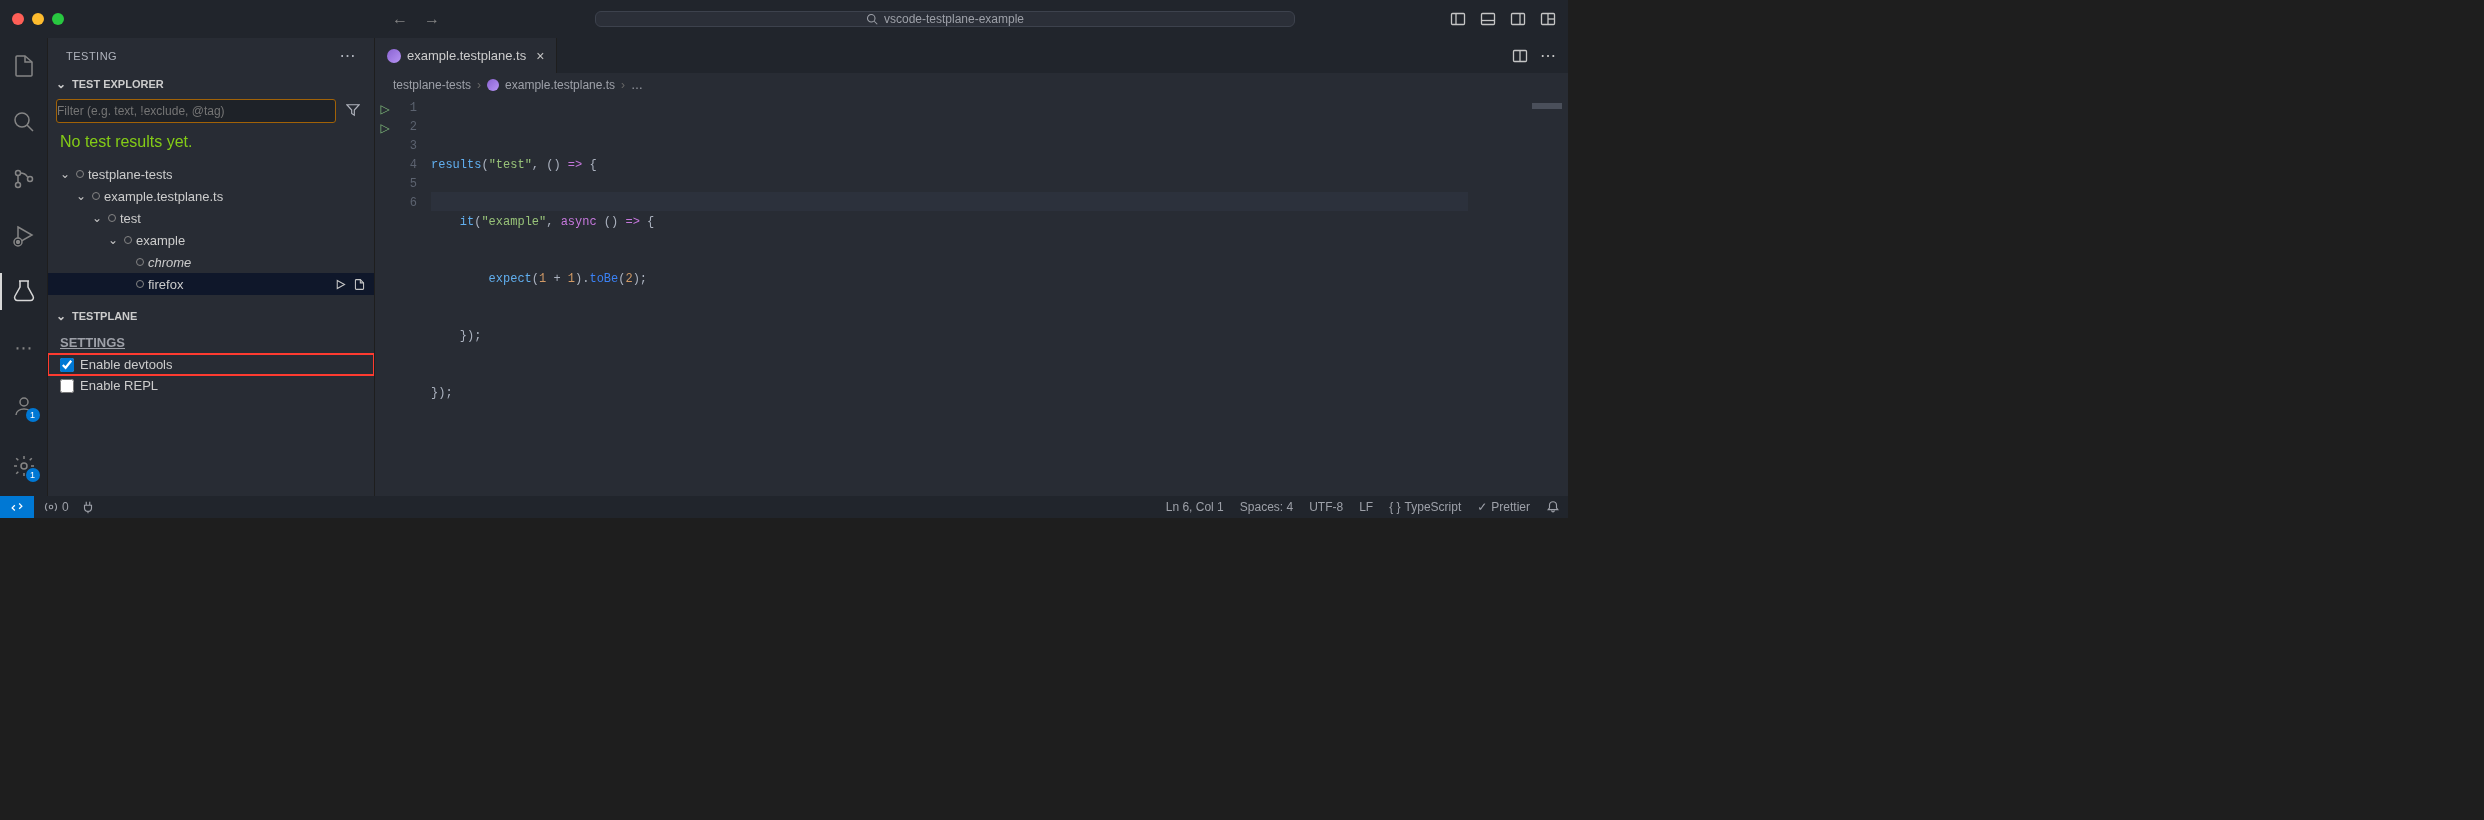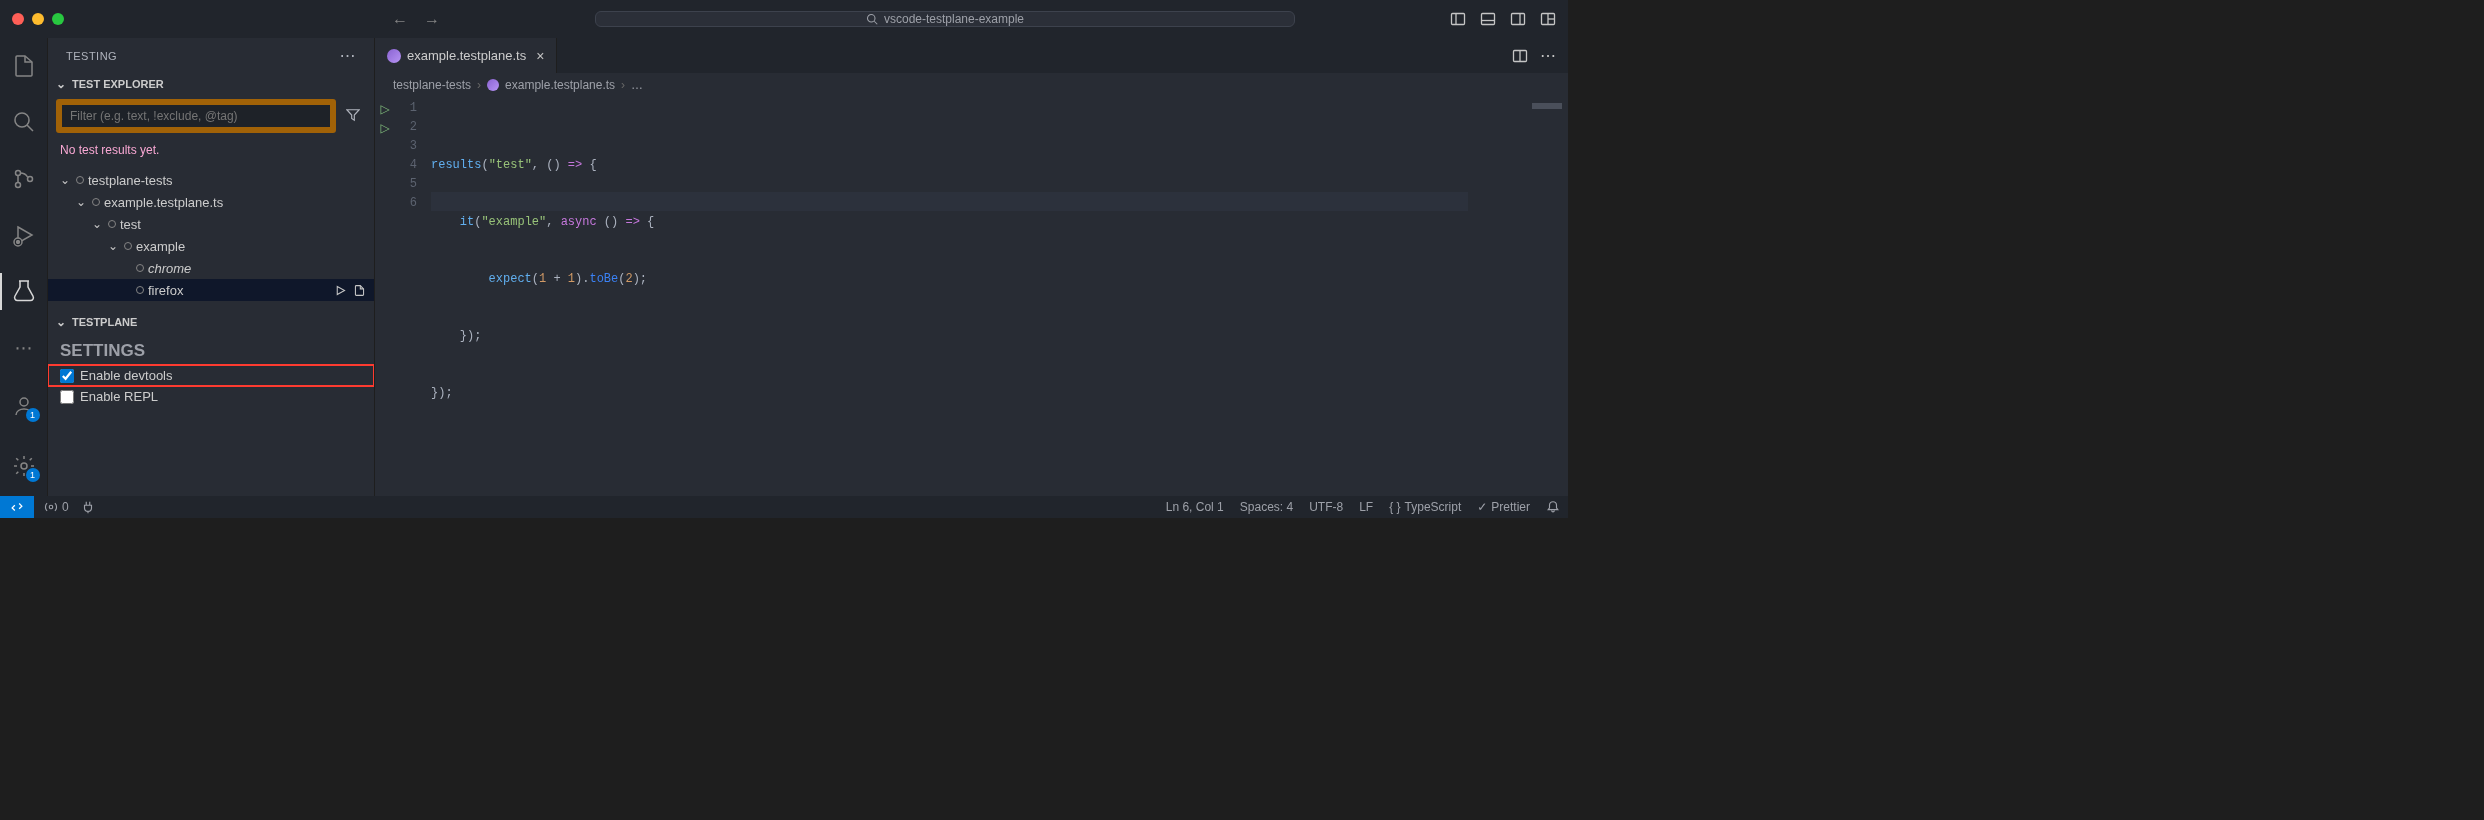--- a/index.html
+++ b/index.html
@@ -139,9 +139,9 @@
 .filter-input {
   flex: 1;
   background: #1e2228;
-  border: 6px solid #a16207;
+  border: 1px solid #a16207;
   color: #cccccc;
-  padding: 4px 8px;
+  padding: 4px 0;
   font-size: 12px;
   border-radius: 3px;
 }

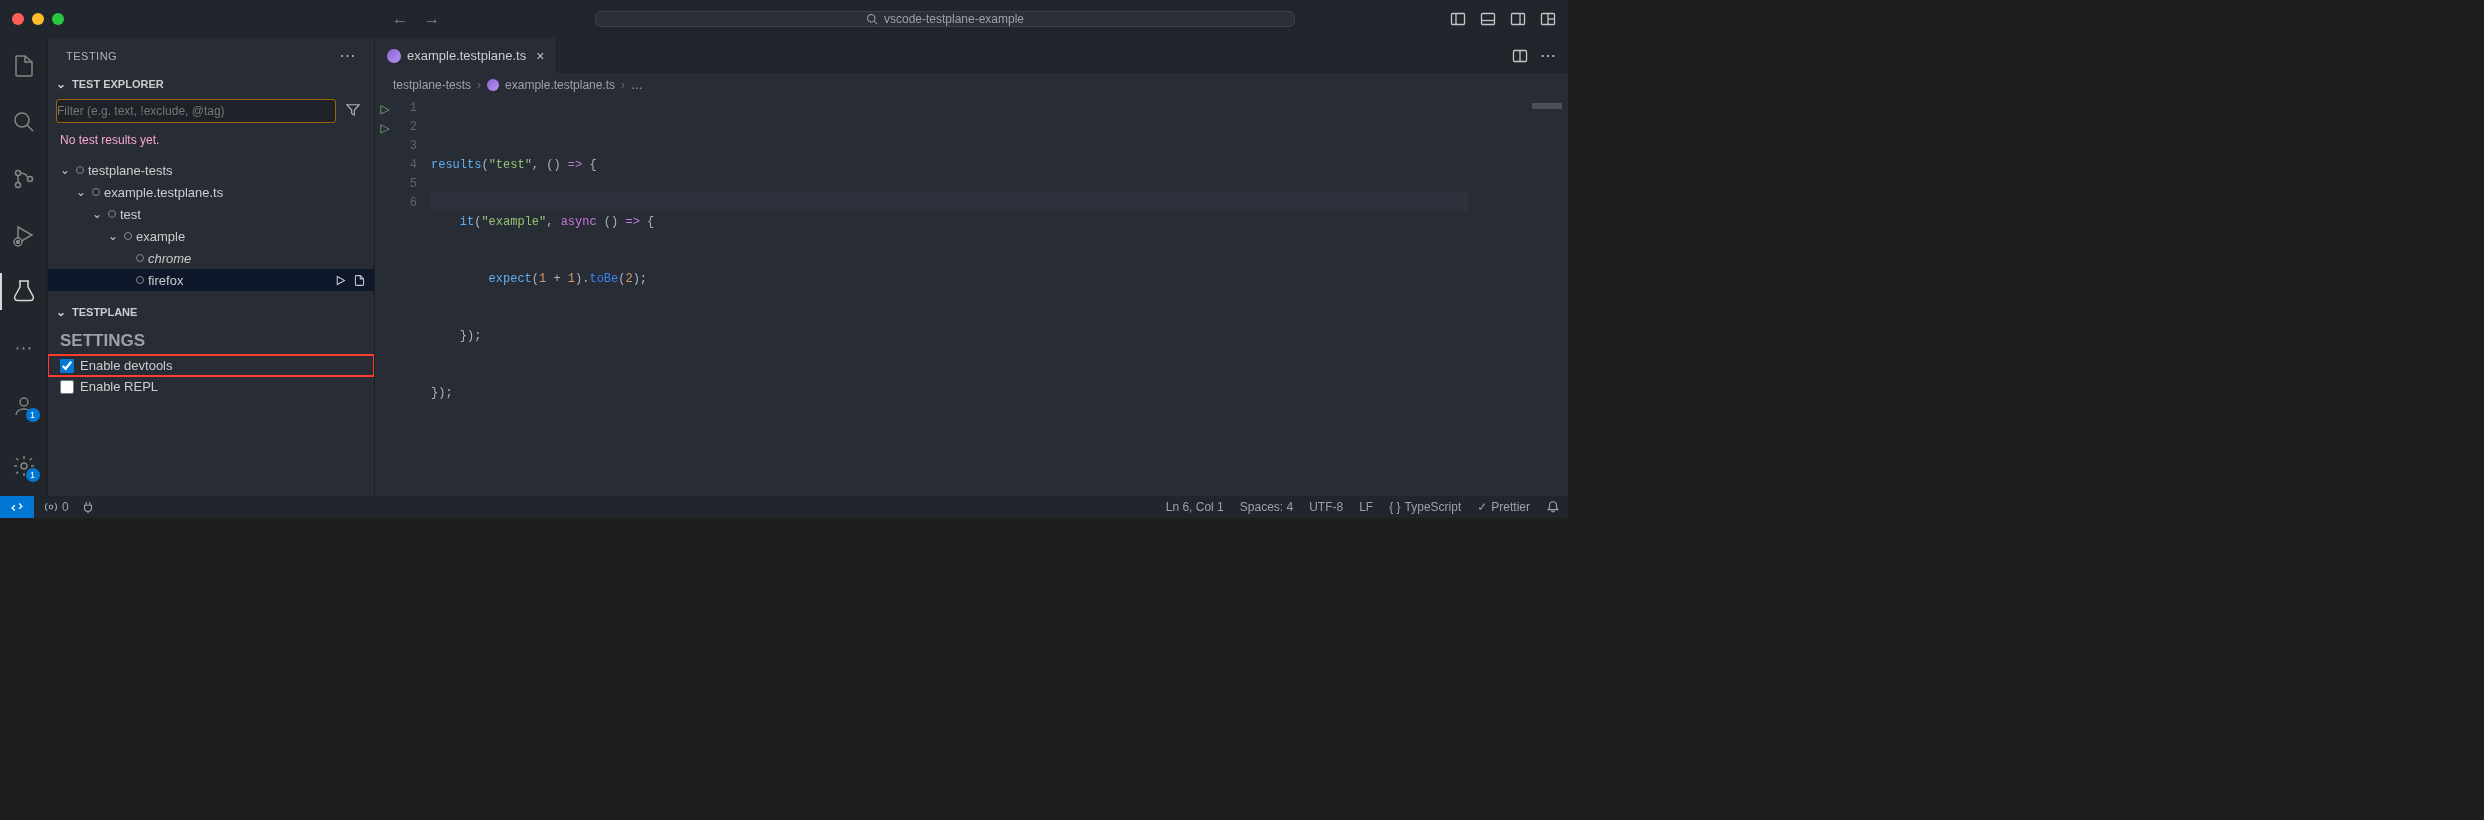--- a/index.html
+++ b/index.html
@@ -146,7 +146,7 @@
   border-radius: 3px;
 }
 .filter-icon { color: #b0b4bd; padding: 0 6px; }
-.no-results { padding: 6px 12px; font-size: 12px; color: #f9a8d4; }
+.no-results { padding: 6px 12px; font-size: 16px; color: #84cc16; }
 .tree { padding-top: 6px; }
 .tree-item {
   display: flex;

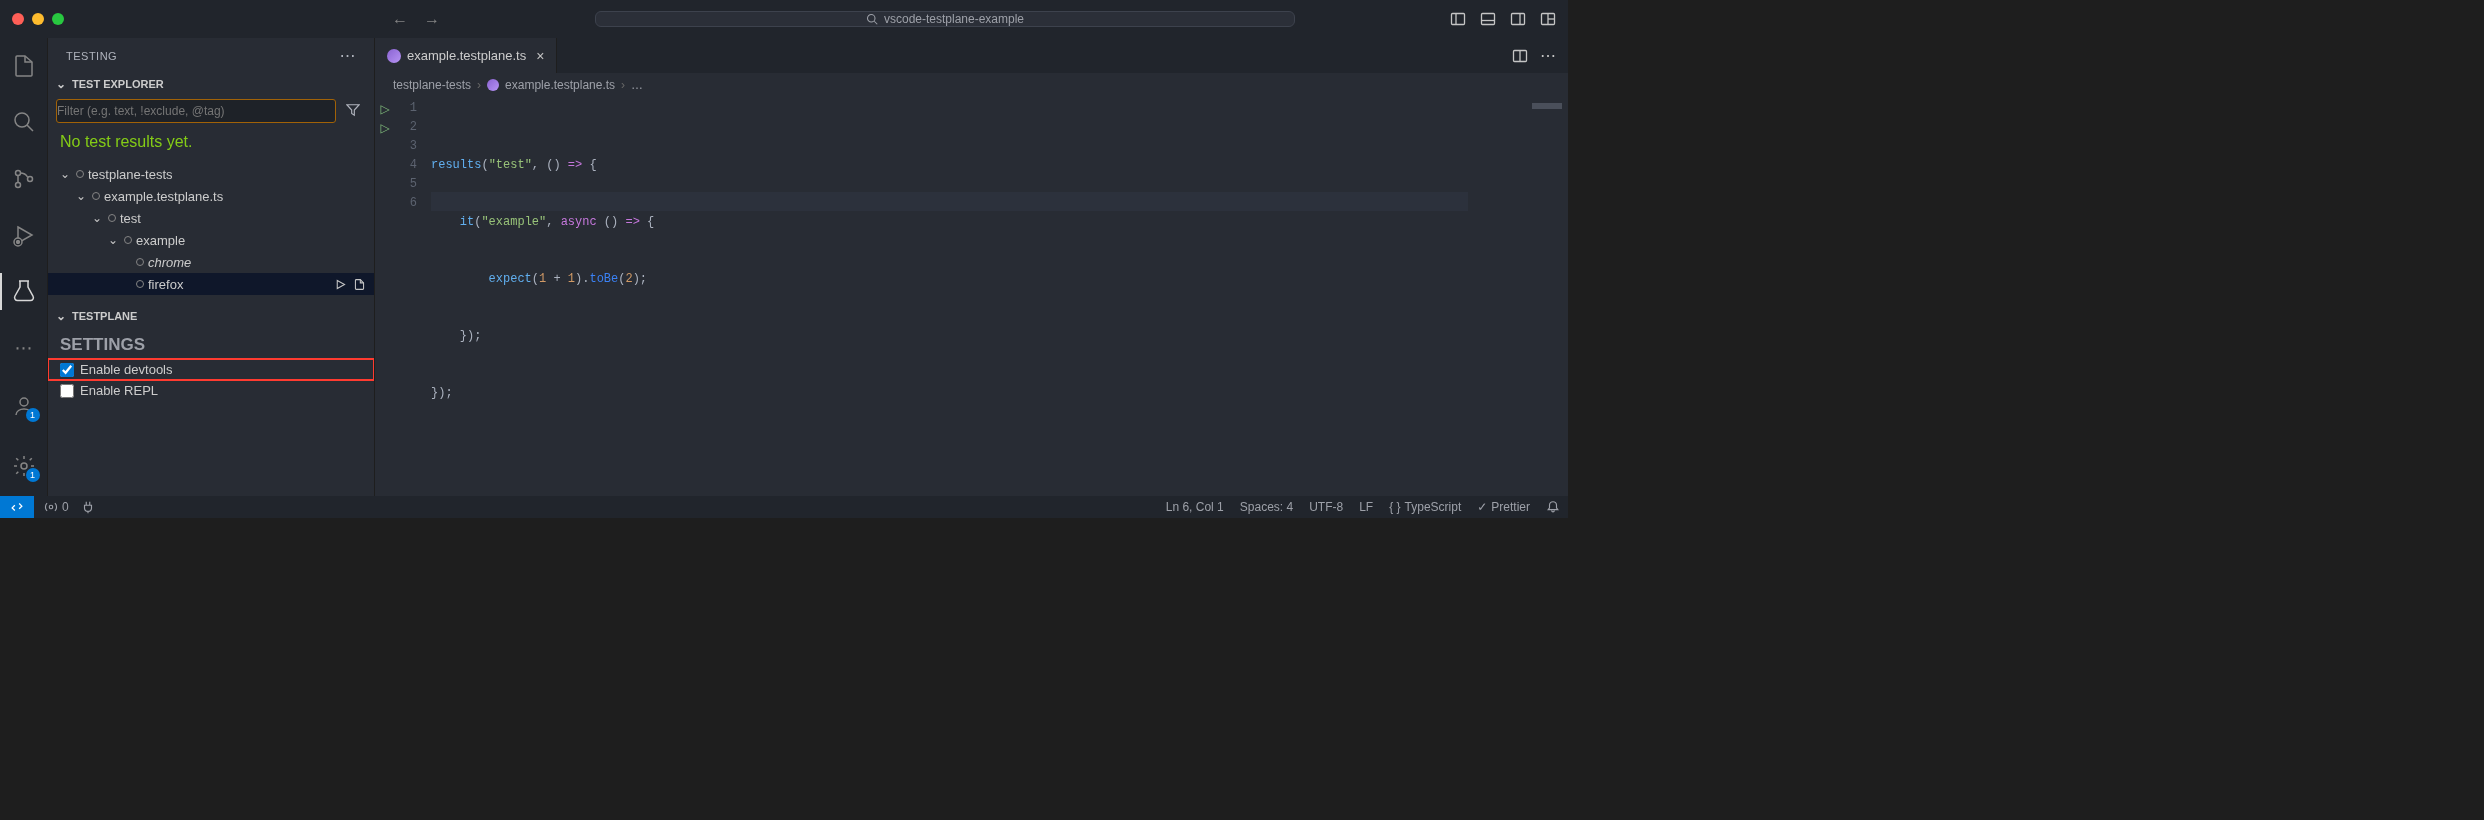--- a/index.html
+++ b/index.html
@@ -166,9 +166,10 @@
 .tree-item .actions { margin-left: auto; display: flex; gap: 6px; color: #c5c5c5; }
 .settings-label {
   padding: 8px 12px 4px;
-  font-size: 17px;
+  font-size: 13px;
   font-weight: 700;
   color: #9da0a8;
+  text-decoration: underline;
 }
 .setting-row {
   display: flex;

